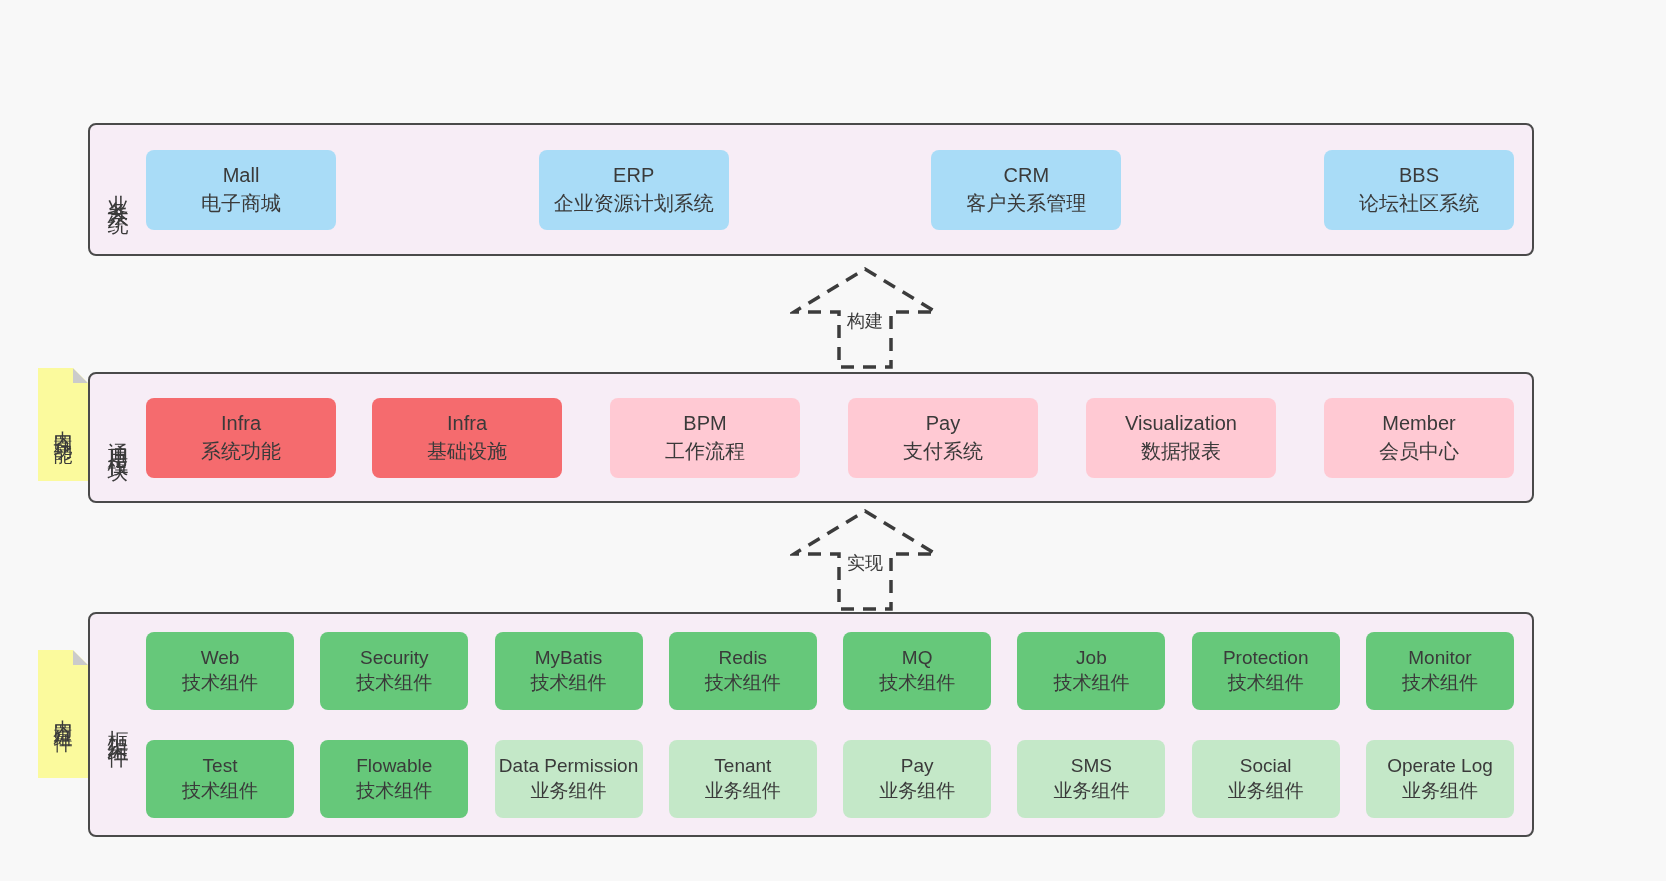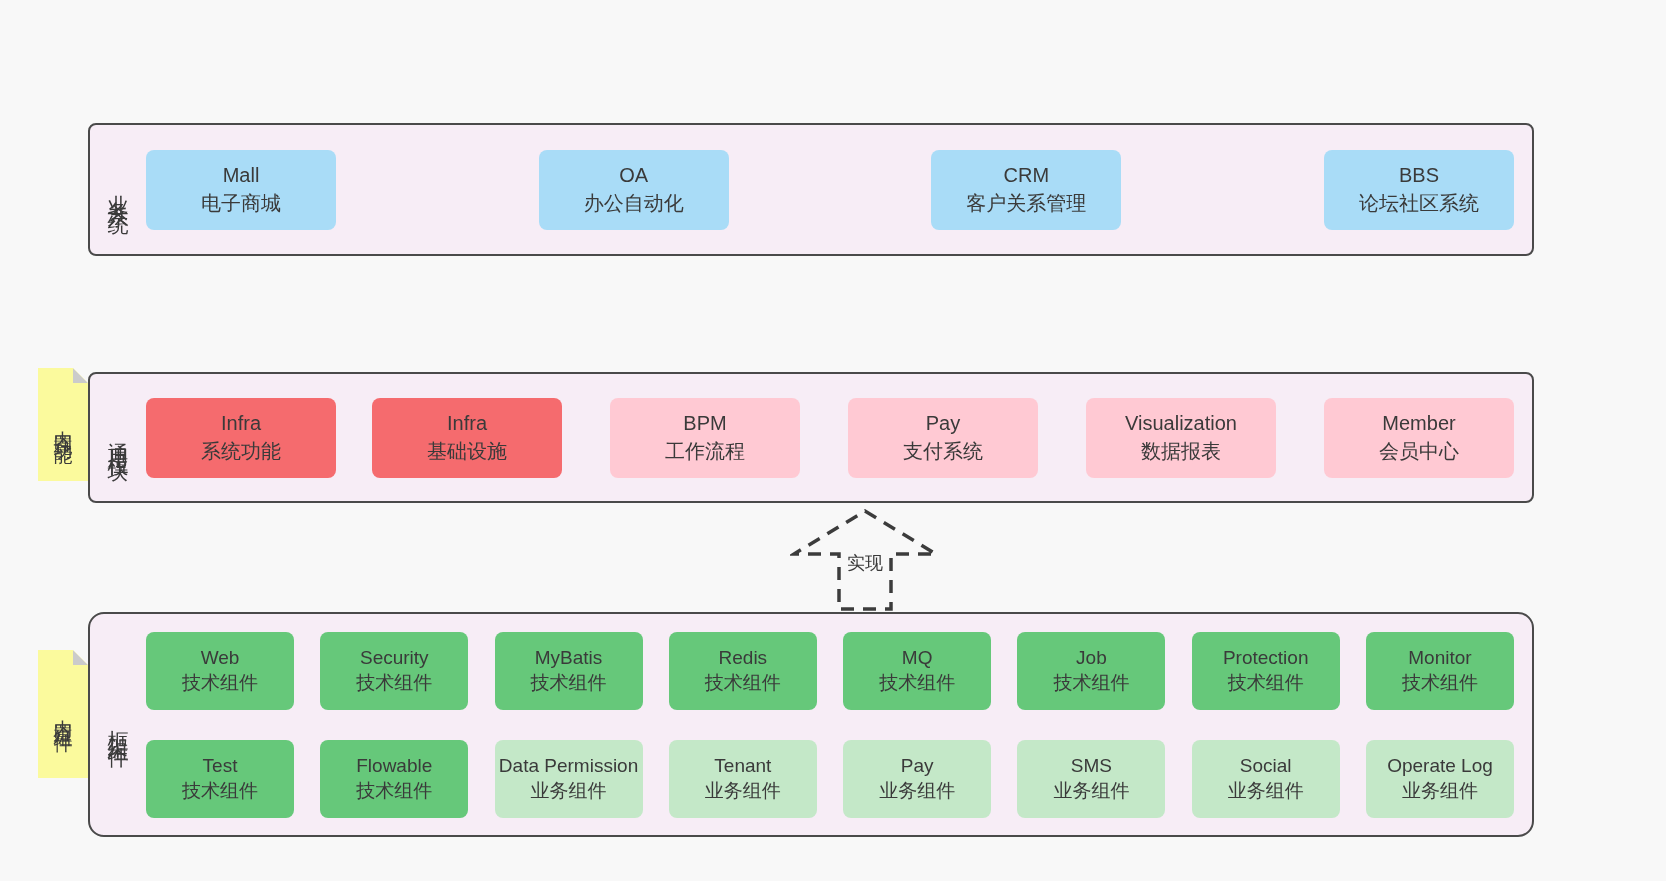--- a/index.html
+++ b/index.html
@@ -85,10 +85,6 @@
         <div>电子商城</div>
       </div>
       <div class="box box-lg blue">
-        <div>OA</div>
-        <div>办公自动化</div>
-      </div>
-      <div class="box box-lg blue">
         <div>CRM</div>
         <div>客户关系管理</div>
       </div>

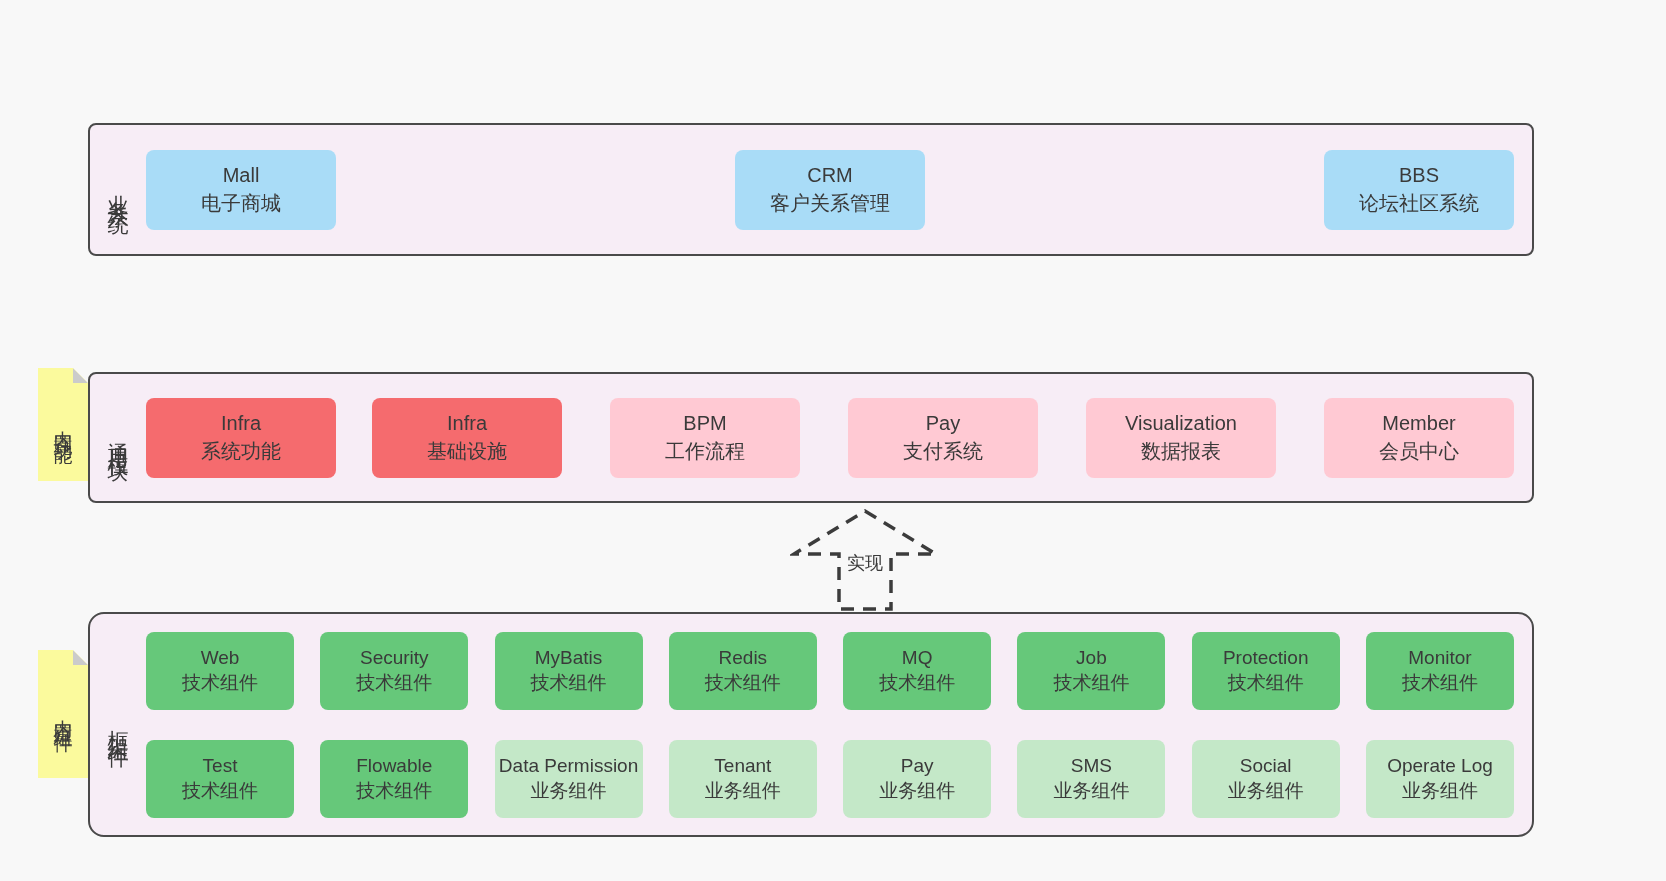--- a/index.html
+++ b/index.html
@@ -85,6 +85,10 @@
         <div>电子商城</div>
       </div>
       <div class="box box-lg blue">
+        <div>ERP</div>
+        <div>企业资源计划系统</div>
+      </div>
+      <div class="box box-lg blue">
         <div>CRM</div>
         <div>客户关系管理</div>
       </div>

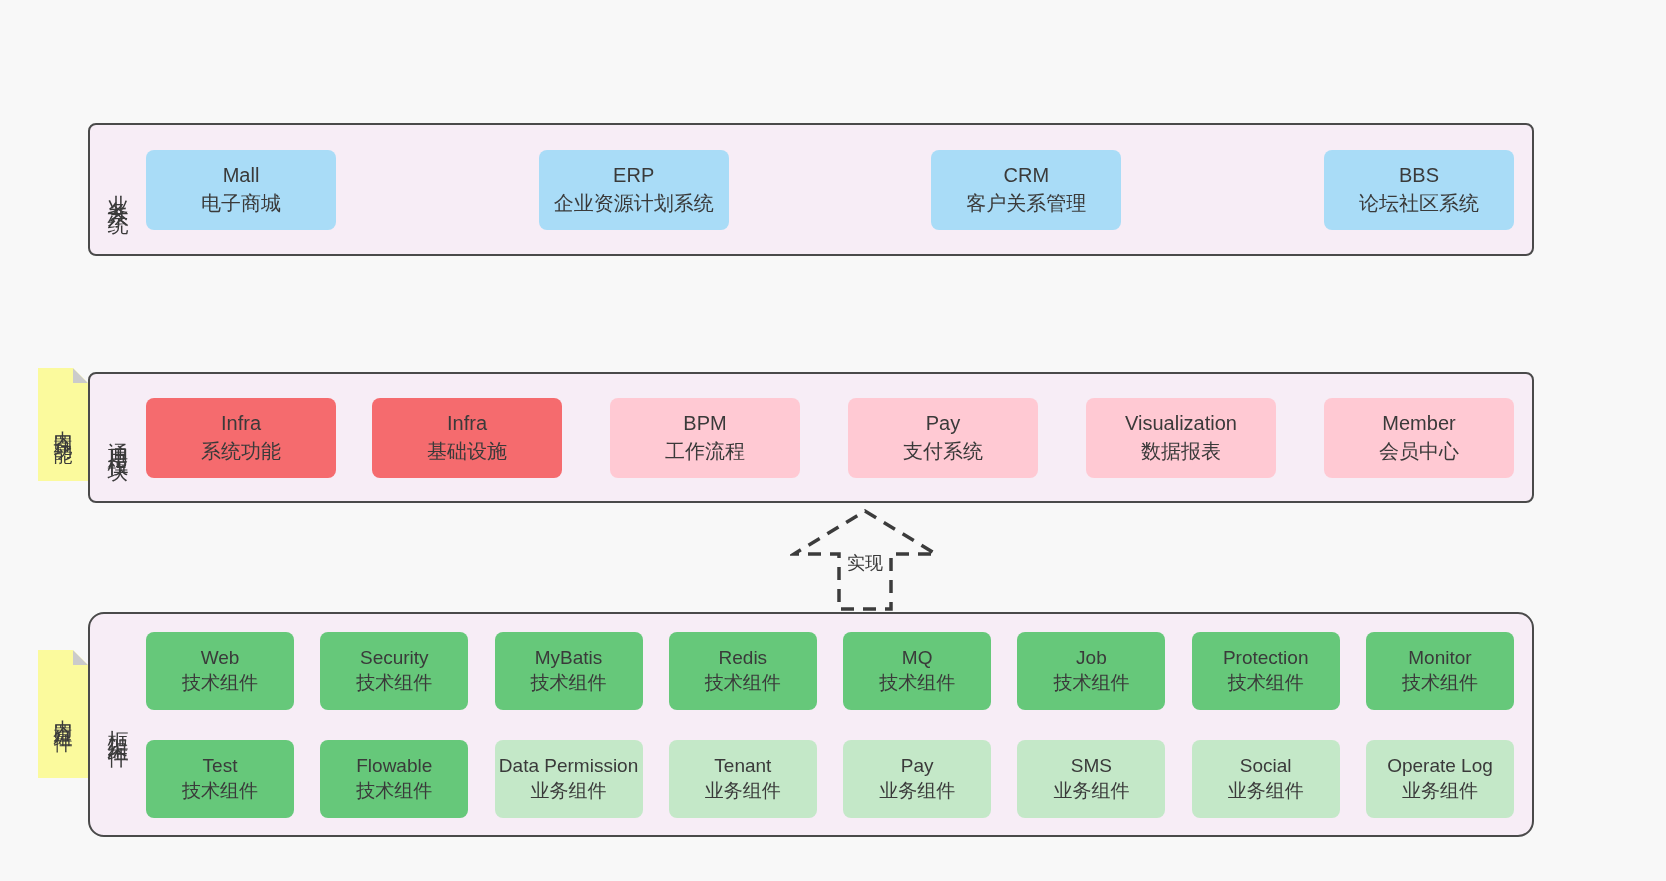--- a/index.html
+++ b/index.html
@@ -99,6 +99,12 @@
     </div>
   </div>
 
+  <div class="arrow" id="arrow-build">
+    <svg viewBox="0 0 150 104" width="150" height="104">
+      <path d="M75 3 L146 46 L101 46 L101 101 L49 101 L49 46 L4 46 Z" fill="none" stroke="#3c3c3c" stroke-width="3.5" stroke-dasharray="13 9"></path>
+    </svg>
+    <div class="arrow-label">构建</div>
+  </div>
 
   <div class="note" id="note-modules">
     <div class="fold"></div>

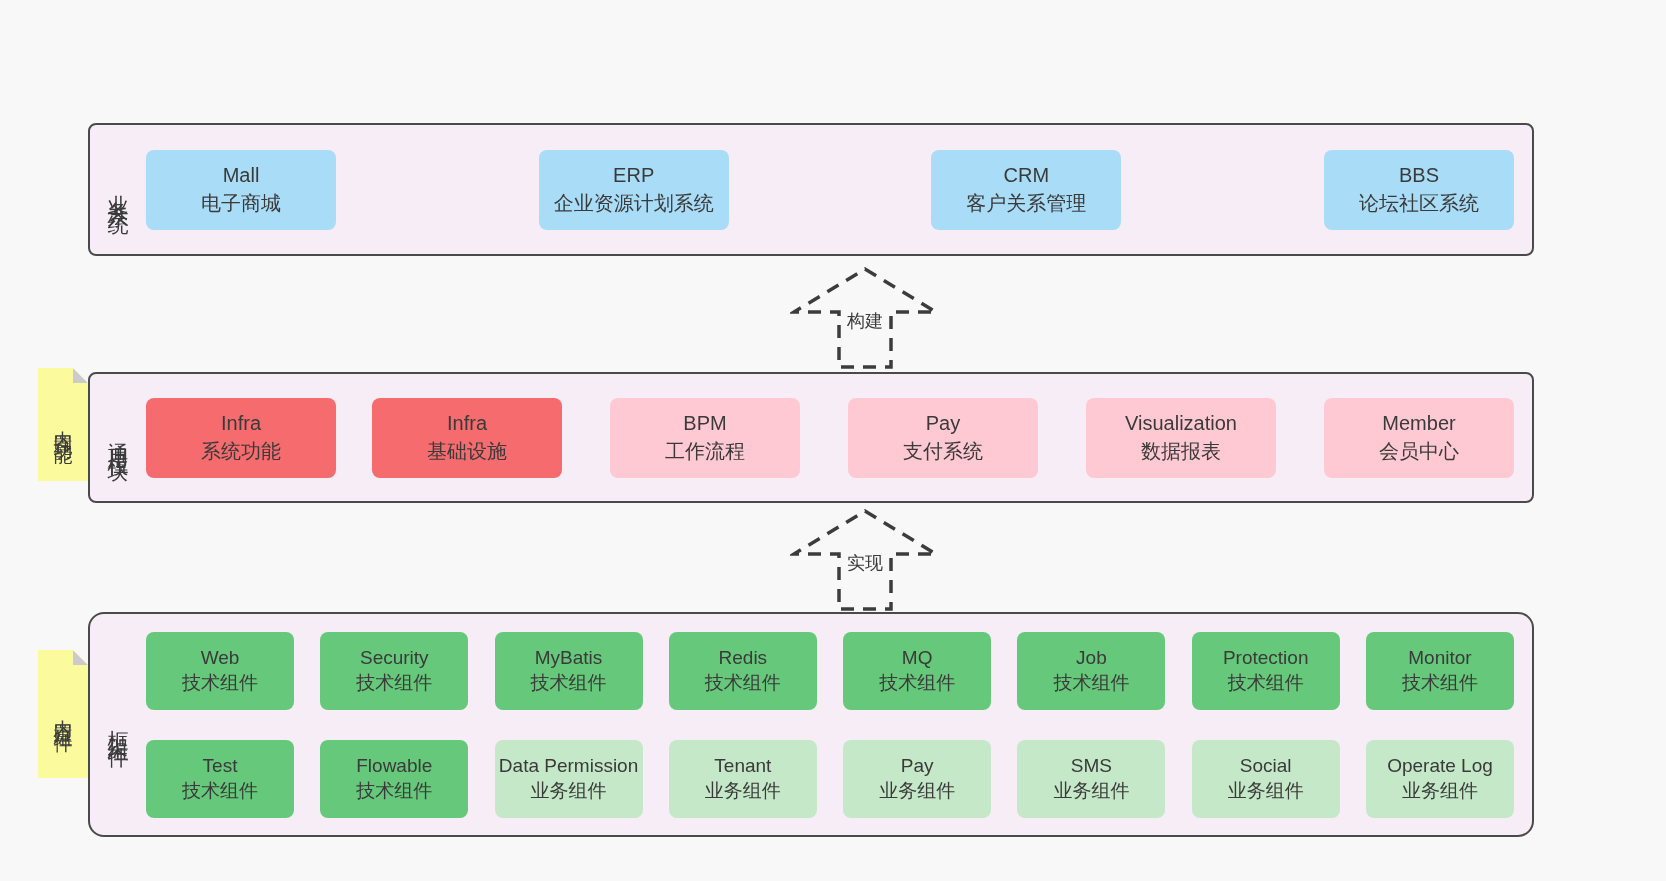--- a/index.html
+++ b/index.html
@@ -16,7 +16,7 @@
   }
   #panel-business   { top:123px; height:133px; }
   #panel-modules    { top:372px; height:131px; }
-  #panel-components { top:612px; height:225px;border-radius:16px; }
+  #panel-components { top:612px; height:225px; }
   .panel-label {
     width:56px; flex:0 0 56px; display:flex; align-items:center; justify-content:center;
   }

